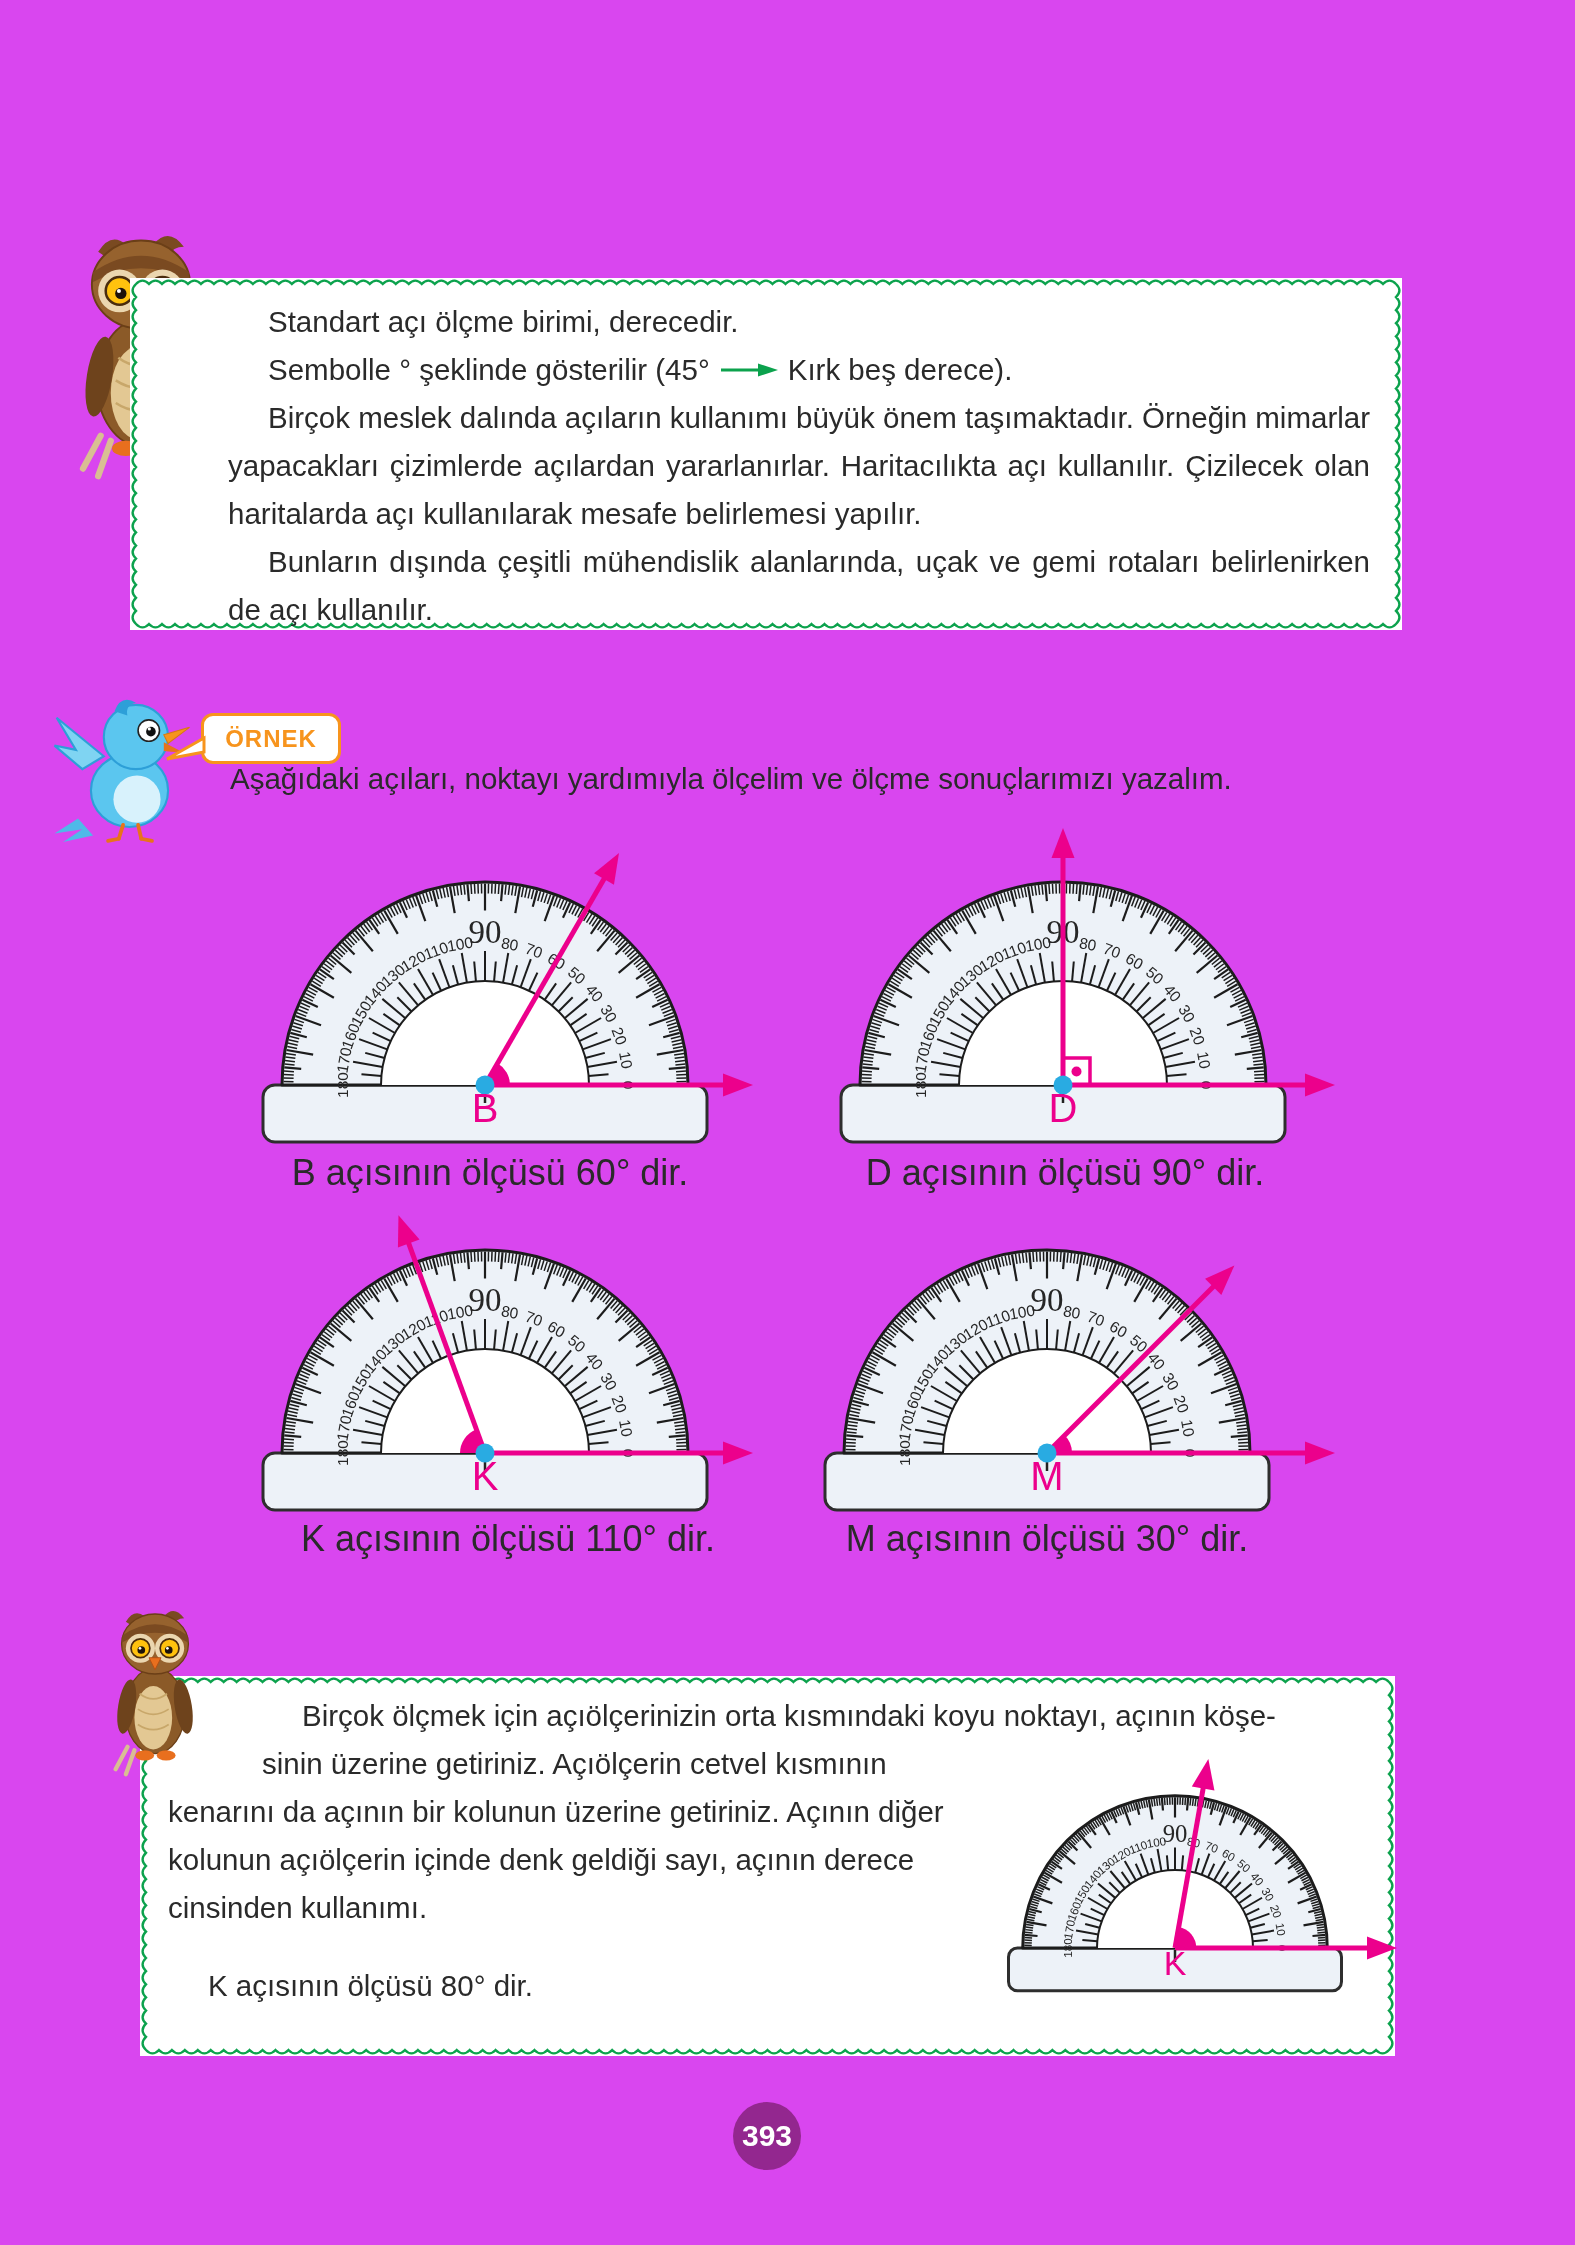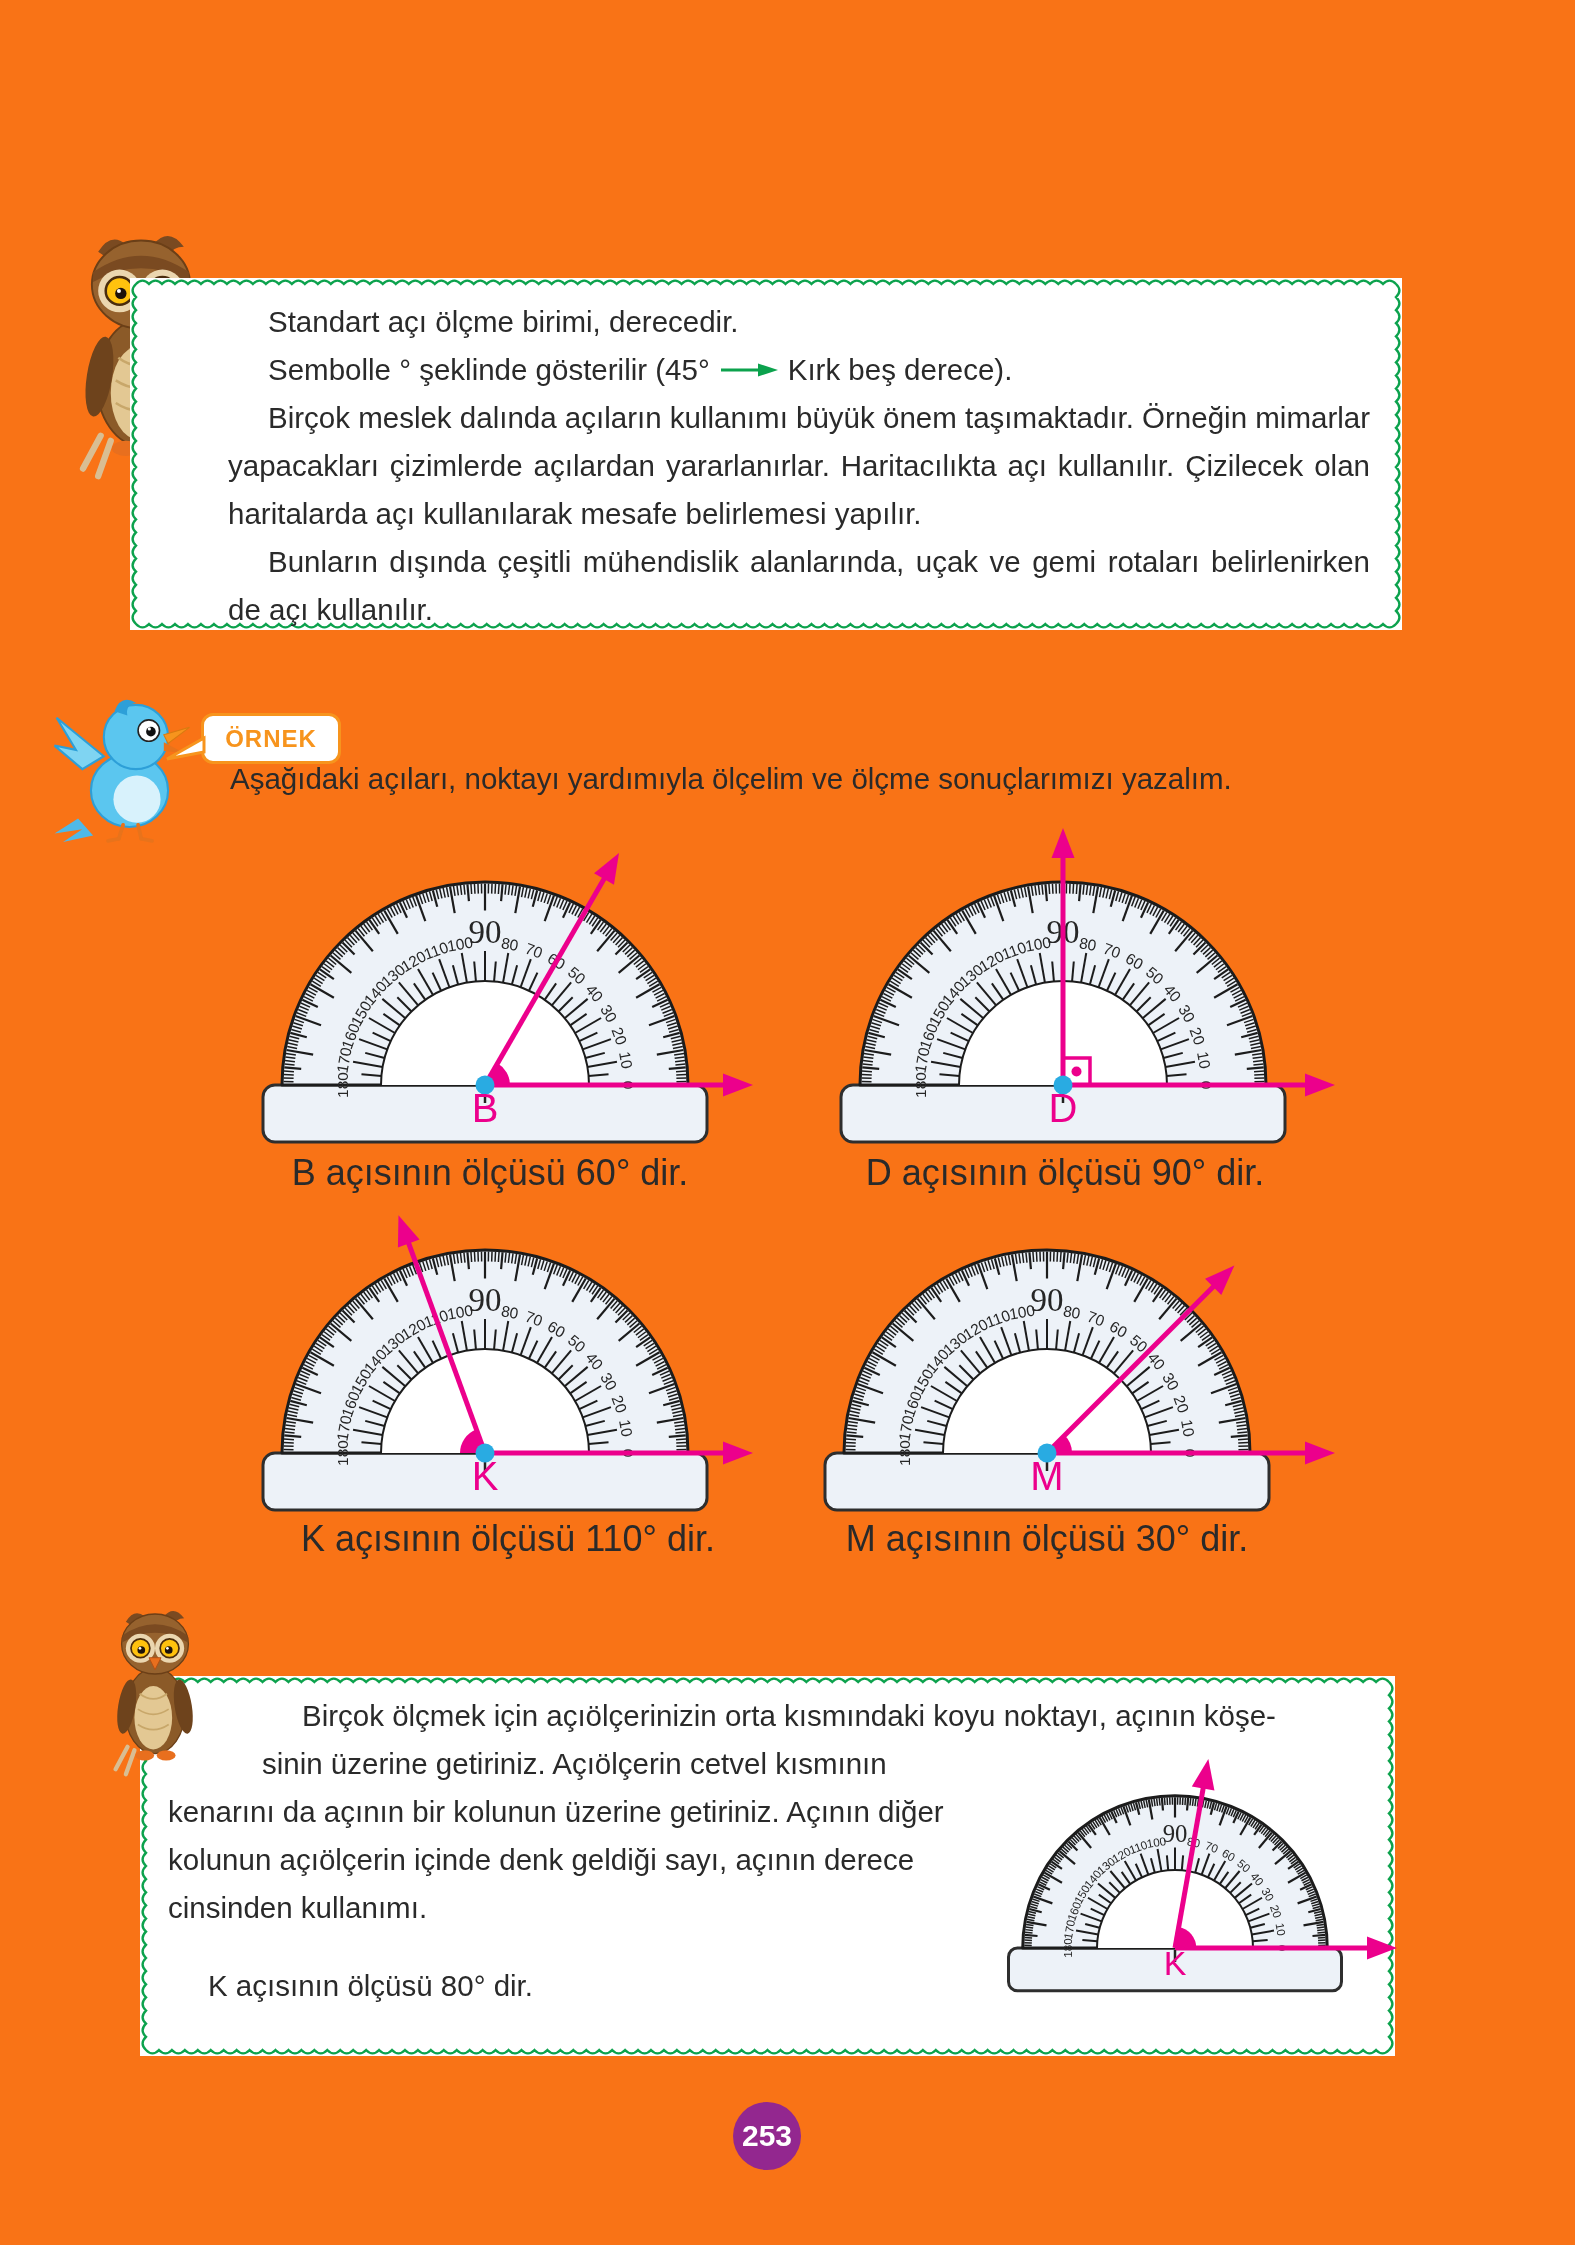--- a/index.html
+++ b/index.html
@@ -4,7 +4,7 @@
 <style>
   html,body{margin:0;padding:0;background:#ffffff;}
   .page{
-    position:relative;width:1575px;height:2245px;background:#f97316;
+    position:relative;width:1575px;height:2245px;background:#d946ef;
     font-family:"Liberation Sans", sans-serif;color:#2a2a2a;overflow:hidden;
   }
   .abs{position:absolute;}

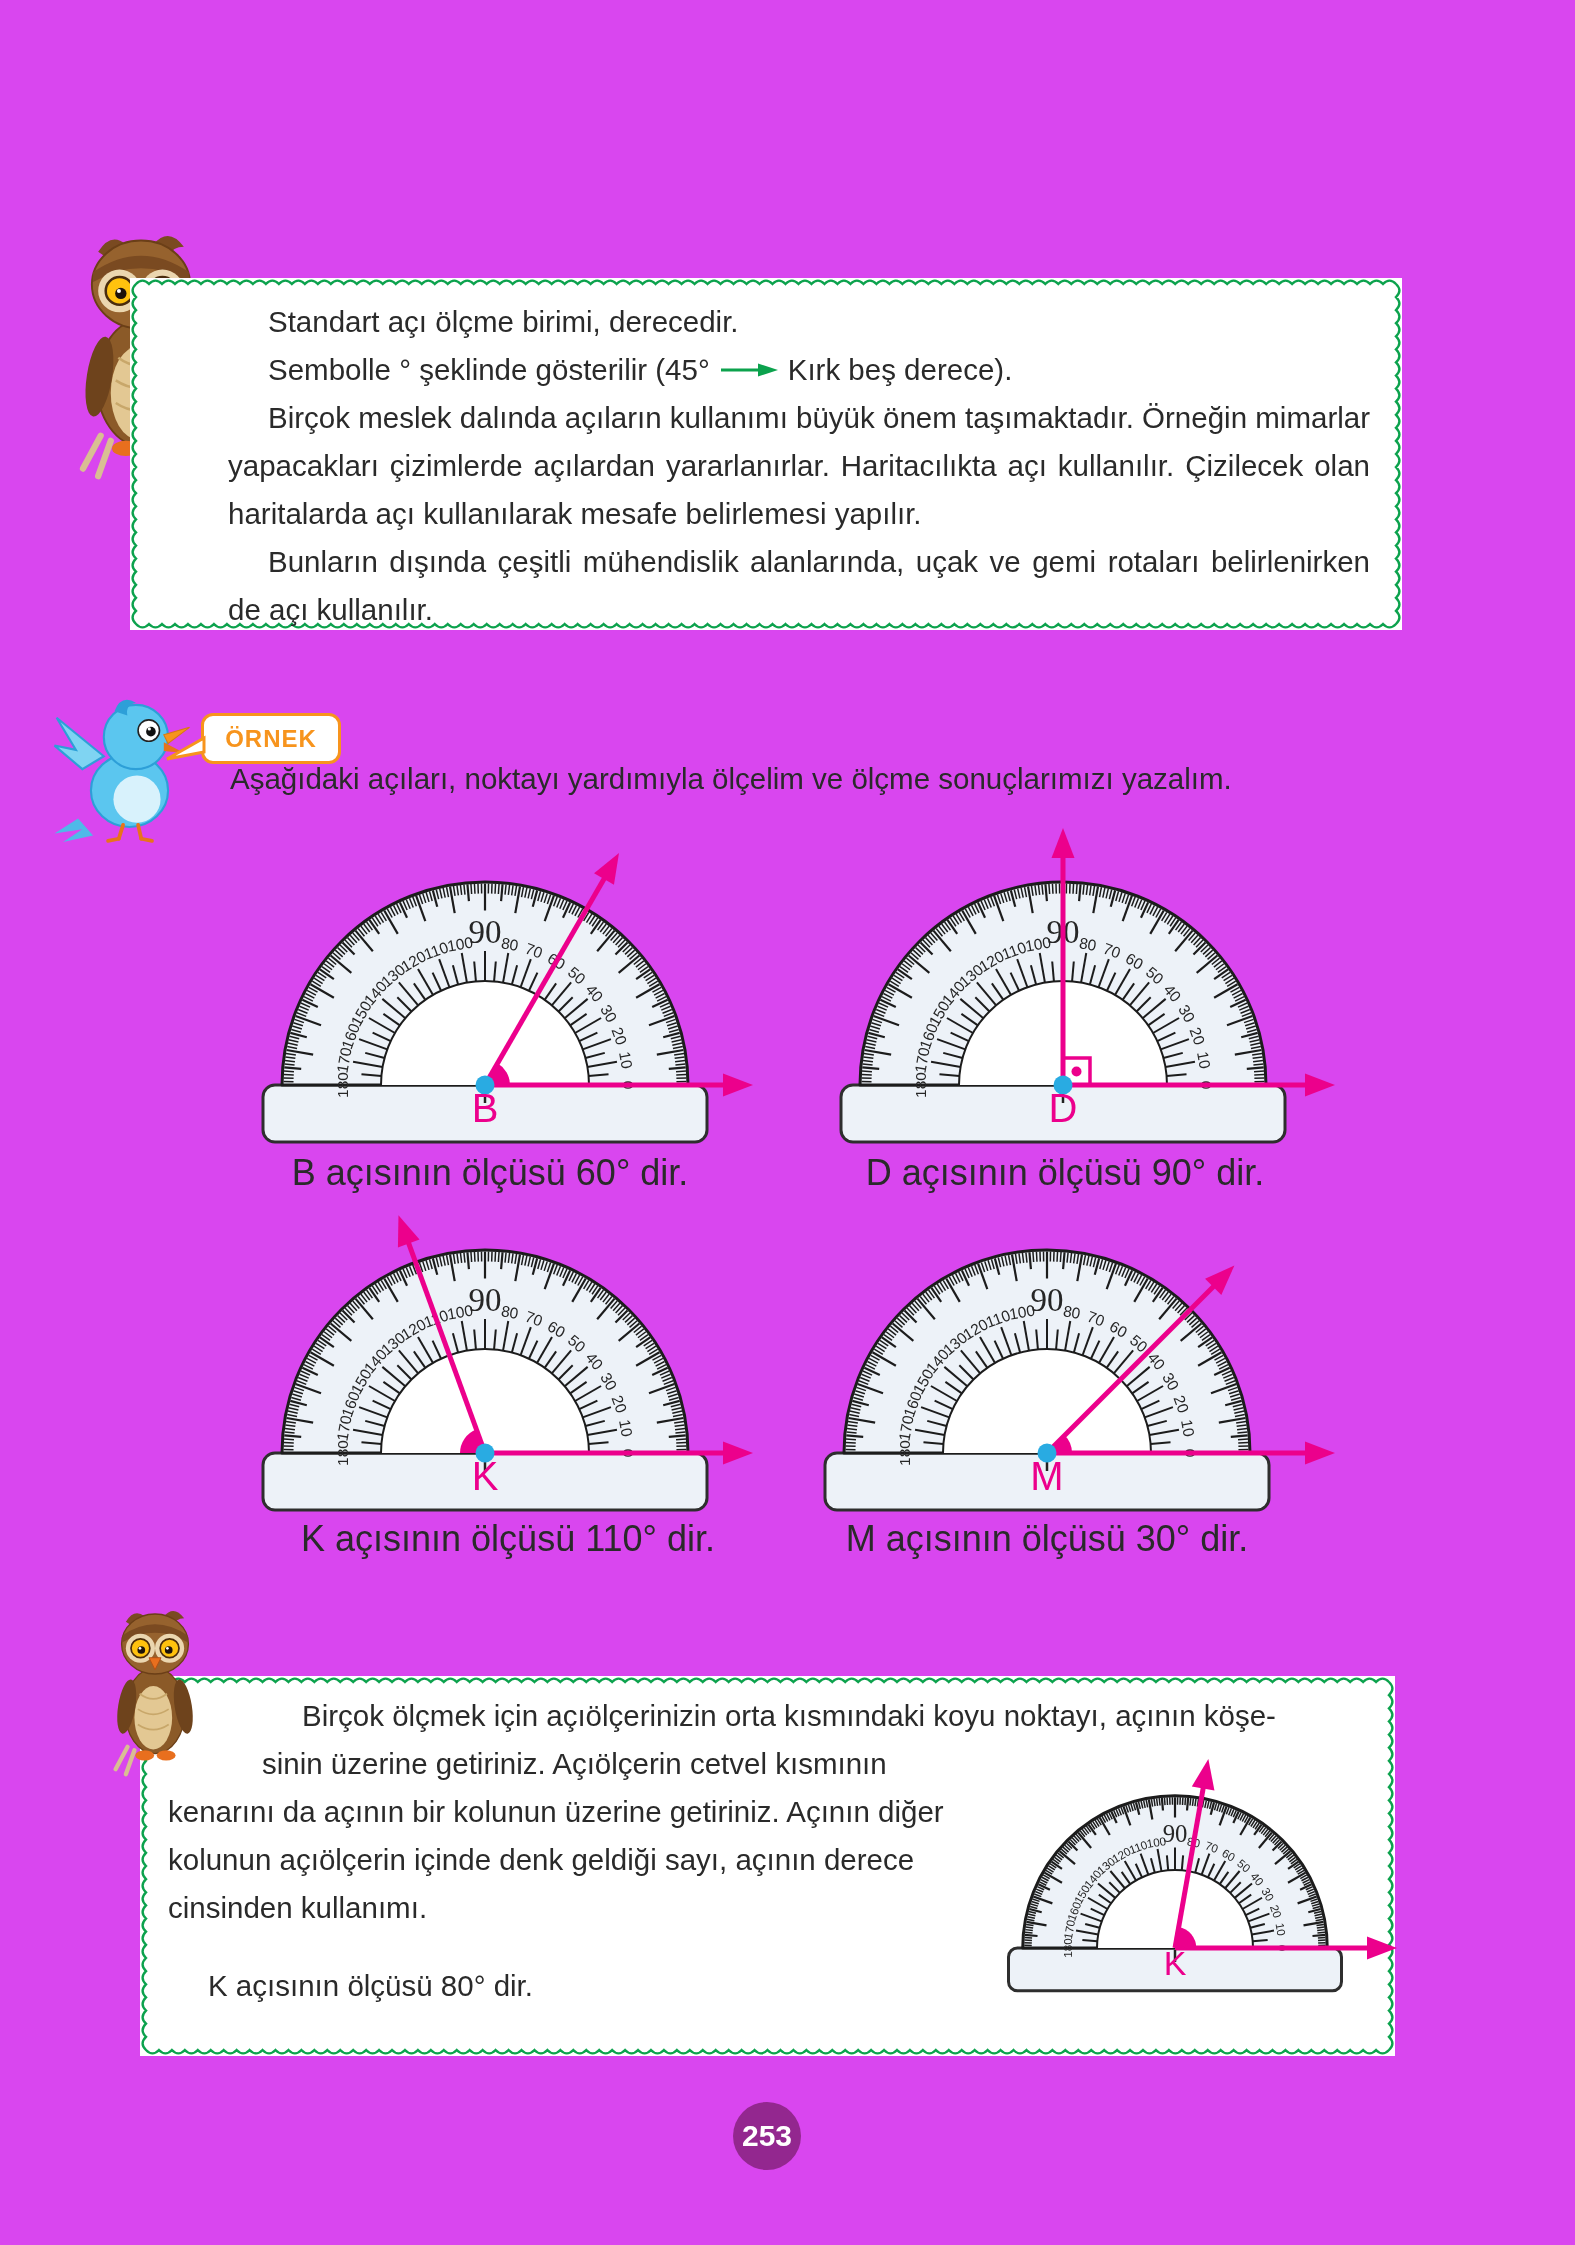--- a/index.html
+++ b/index.html
@@ -1386,7 +1386,7 @@
   </div>
 
   <div class="page-badge" style="left: 733px; top: 2102px; background: rgb(147, 39, 143);">
-    <span>253</span>
+    <span>393</span>
   </div>
 
 </div>

